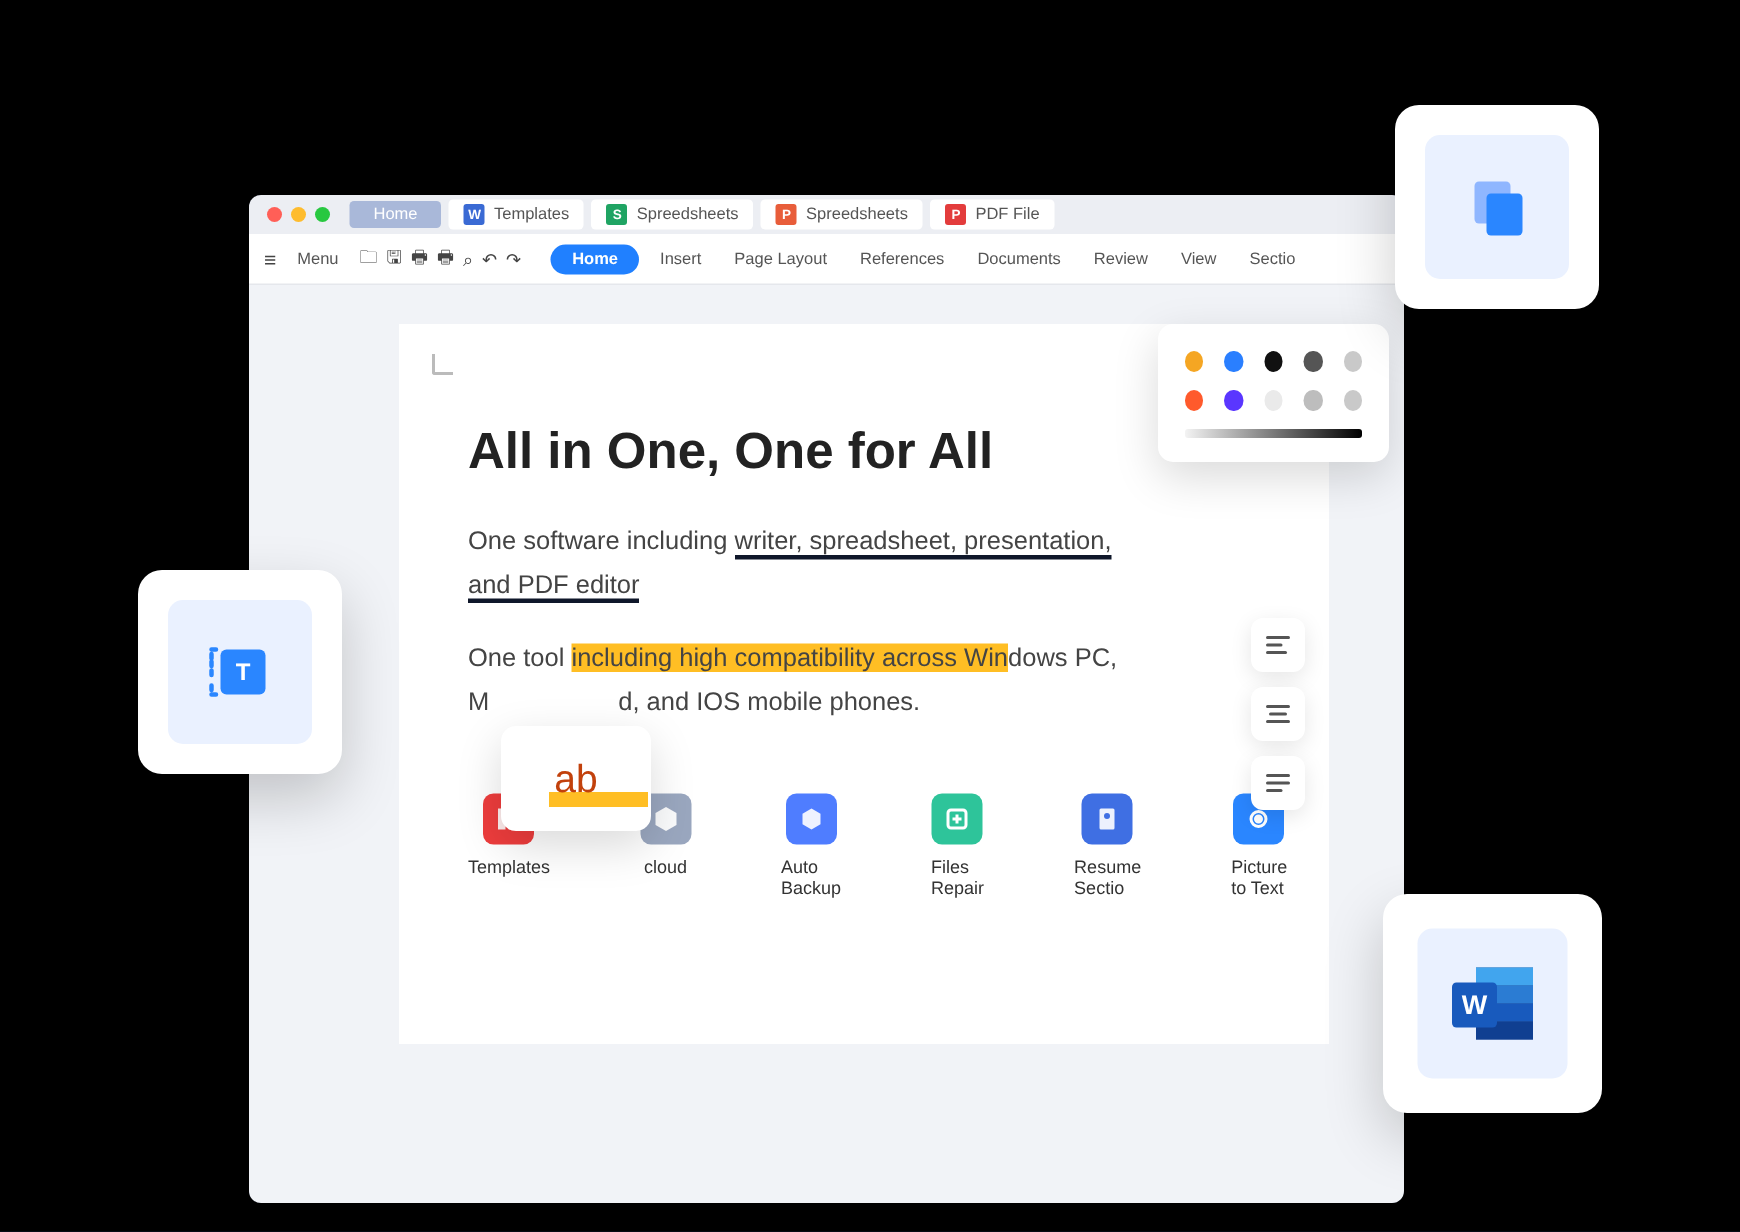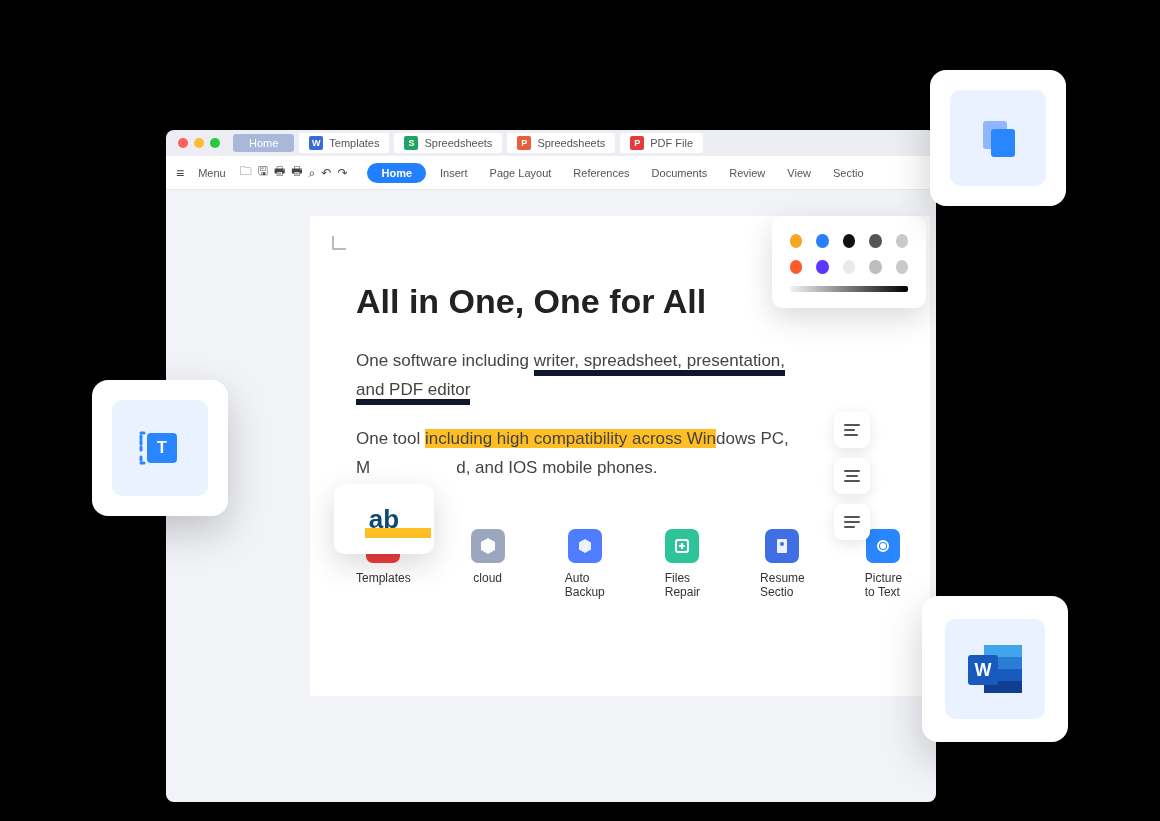--- a/index.html
+++ b/index.html
@@ -84,7 +84,6 @@
       height: 480px;
       padding: 48px 40px 20px 46px;
       position: relative;
-      margin-left: 44px;
     }
     .cornermark {
       position:absolute; left:22px; top:20px;

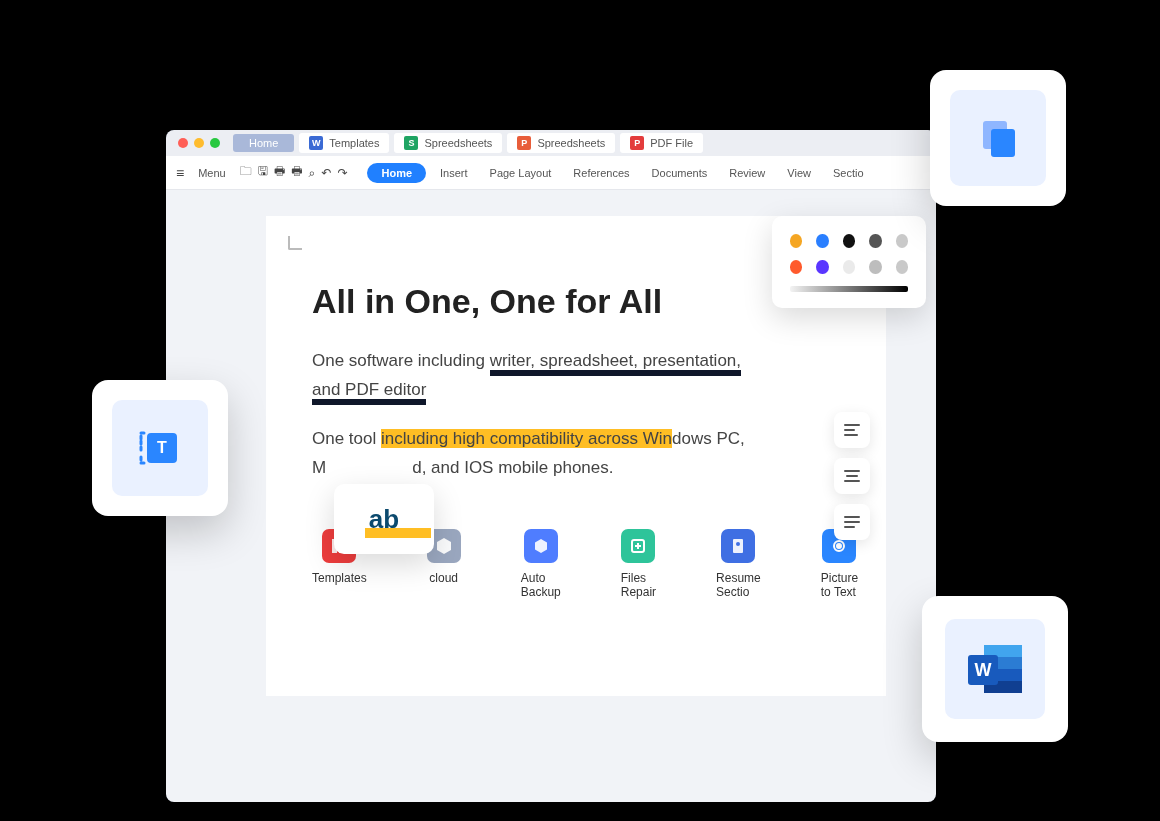--- a/index.html
+++ b/index.html
@@ -97,7 +97,7 @@
     .body {
       font-size:17px; color:#444; line-height:1.7; margin-top:26px;
     }
-    .u { border-bottom:6px solid #0f172a; }
+    .u { border-bottom:3px solid #0f172a; }
     .hl { background:#ffbe24; }
 
     .features {

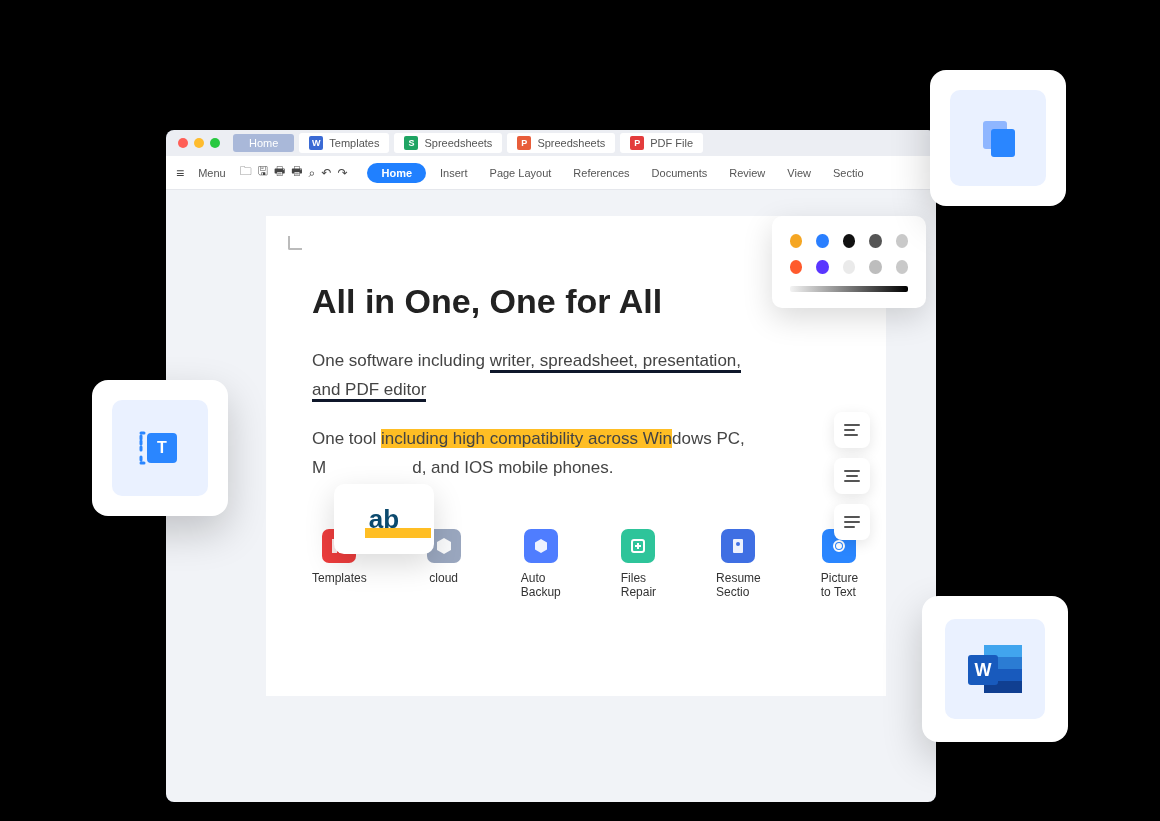--- a/index.html
+++ b/index.html
@@ -135,7 +135,7 @@
       box-shadow:0 10px 30px rgba(0,0,0,.15);
     }
     .ab-inner { position:relative; }
-    .ab-text { font-weight:700; font-size:26px; color:#0c4a6e; position:relative; z-index:2; }
+    .ab-text { font-weight:400; font-size:26px; color:#c2410c; position:relative; z-index:2; }
     .ab-under { position:absolute; bottom:-3px; left:-4px; width:66px; height:10px; background:#ffbe24; z-index:1; }
 
     .side-card {

